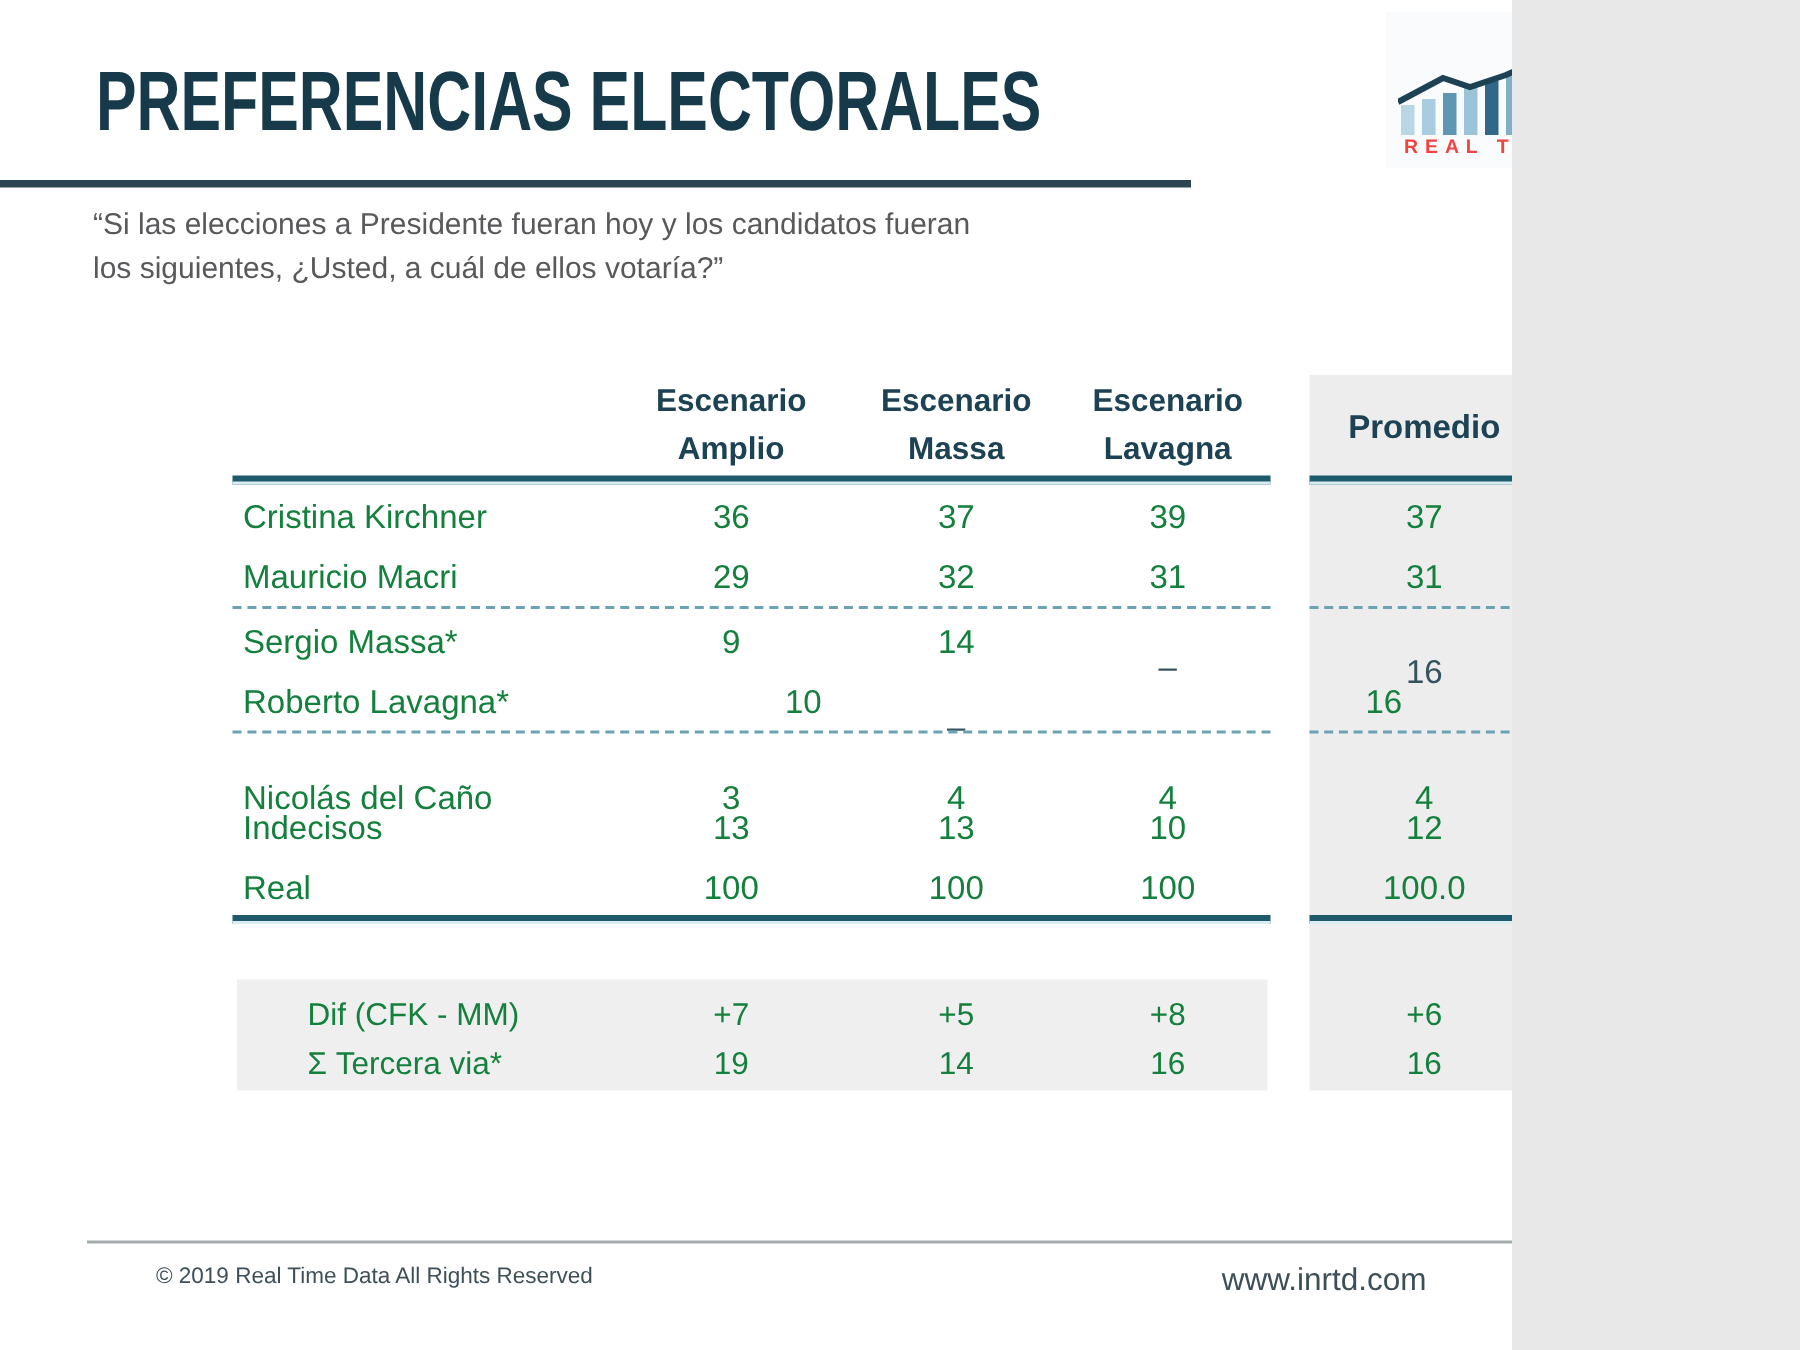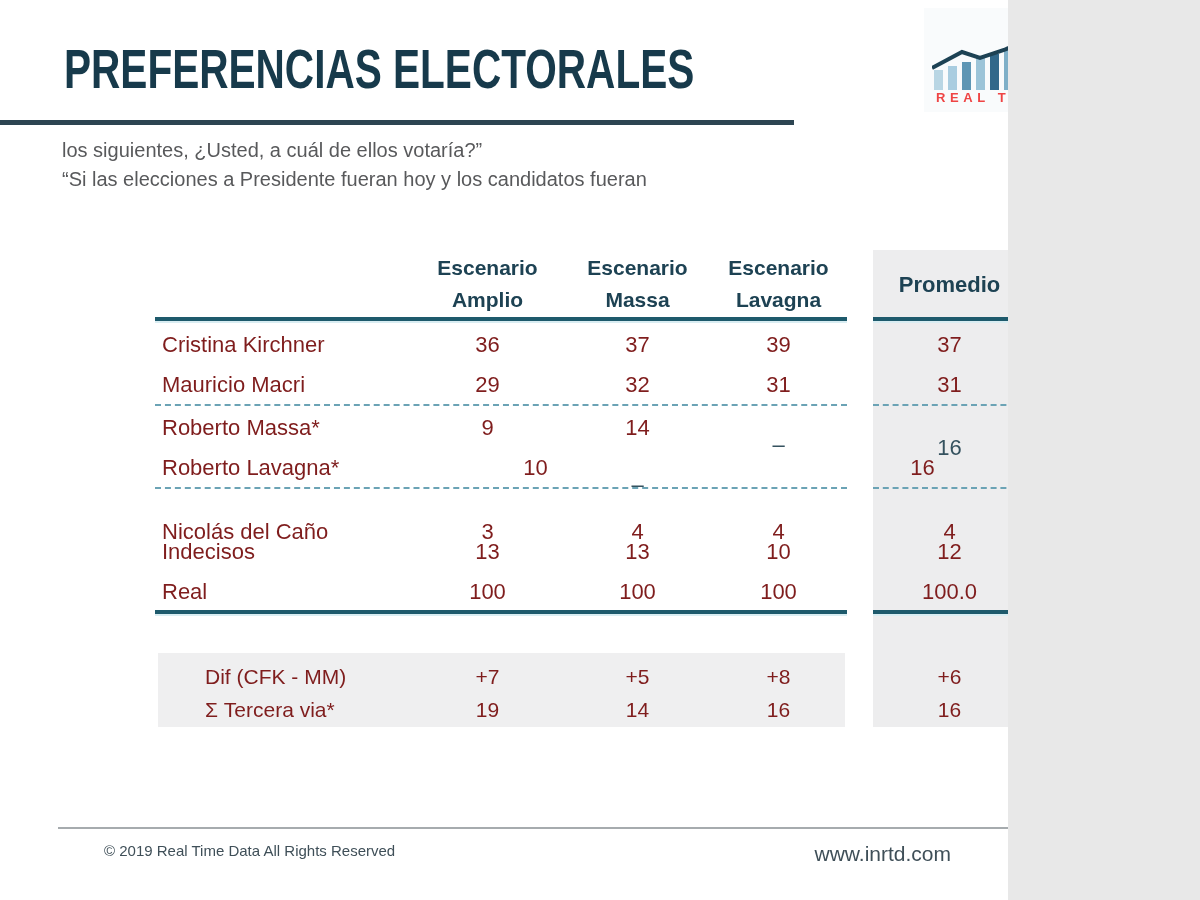--- a/index.html
+++ b/index.html
@@ -87,8 +87,8 @@
   </div>
 
   <div class="quote">
+    <div>“Si las elecciones a Presidente fueran hoy y los candidatos fueran</div>
     <div>los siguientes, ¿Usted, a cuál de ellos votaría?”</div>
-    <div>“Si las elecciones a Presidente fueran hoy y los candidatos fueran</div>
   </div>
 
   <div class="promedio-bg"></div>

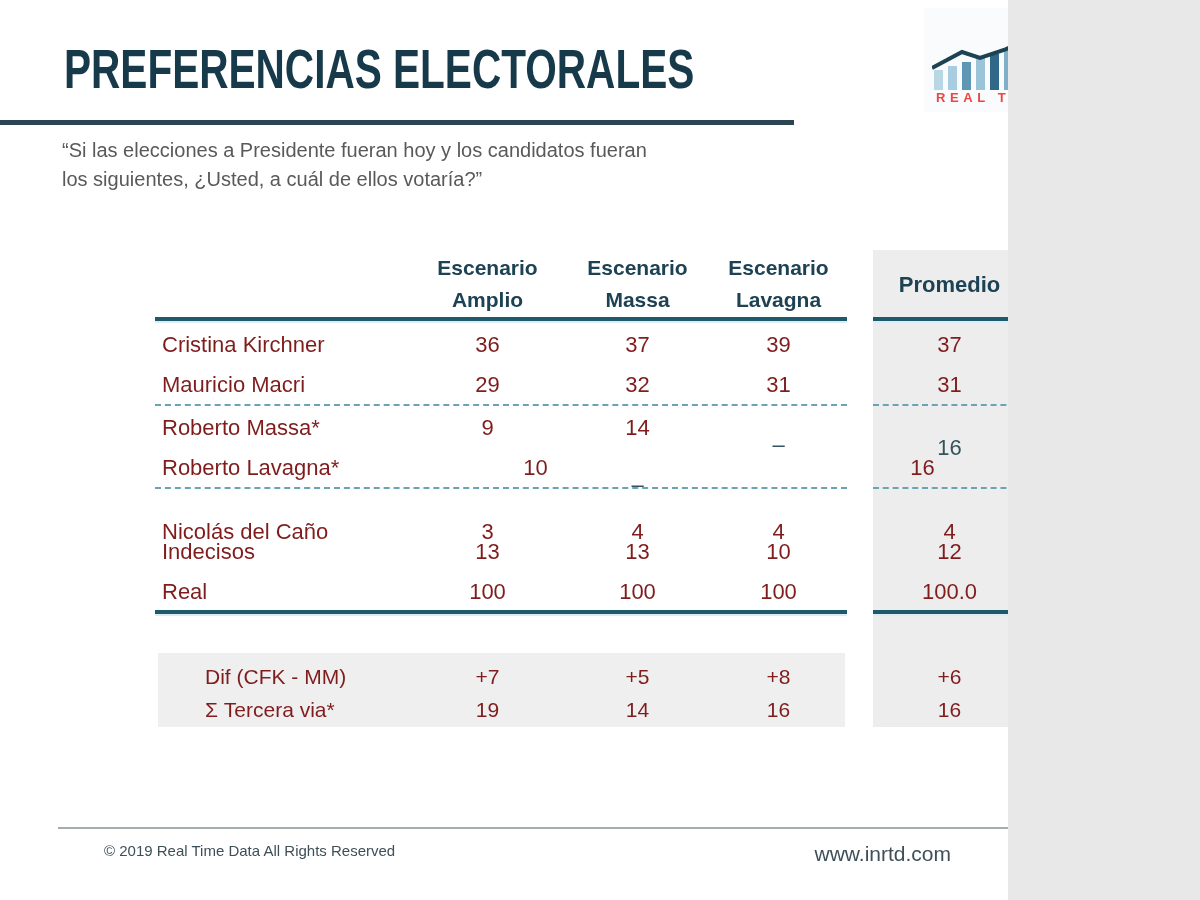--- a/index.html
+++ b/index.html
@@ -33,7 +33,7 @@
   .grid-row{
     position:absolute;left:155px;width:871px;display:grid;
     grid-template-columns:255px 155px 145px 137px 26px 153px;
-    color:#7f1d1d;font-size:22px;
+    color:#15803d;font-size:22px;
   }
   .grid-row .cell{text-align:center;line-height:40px;height:40px;}
   .grid-row .lbl{text-align:left;padding-left:7px;line-height:40px;height:40px;}

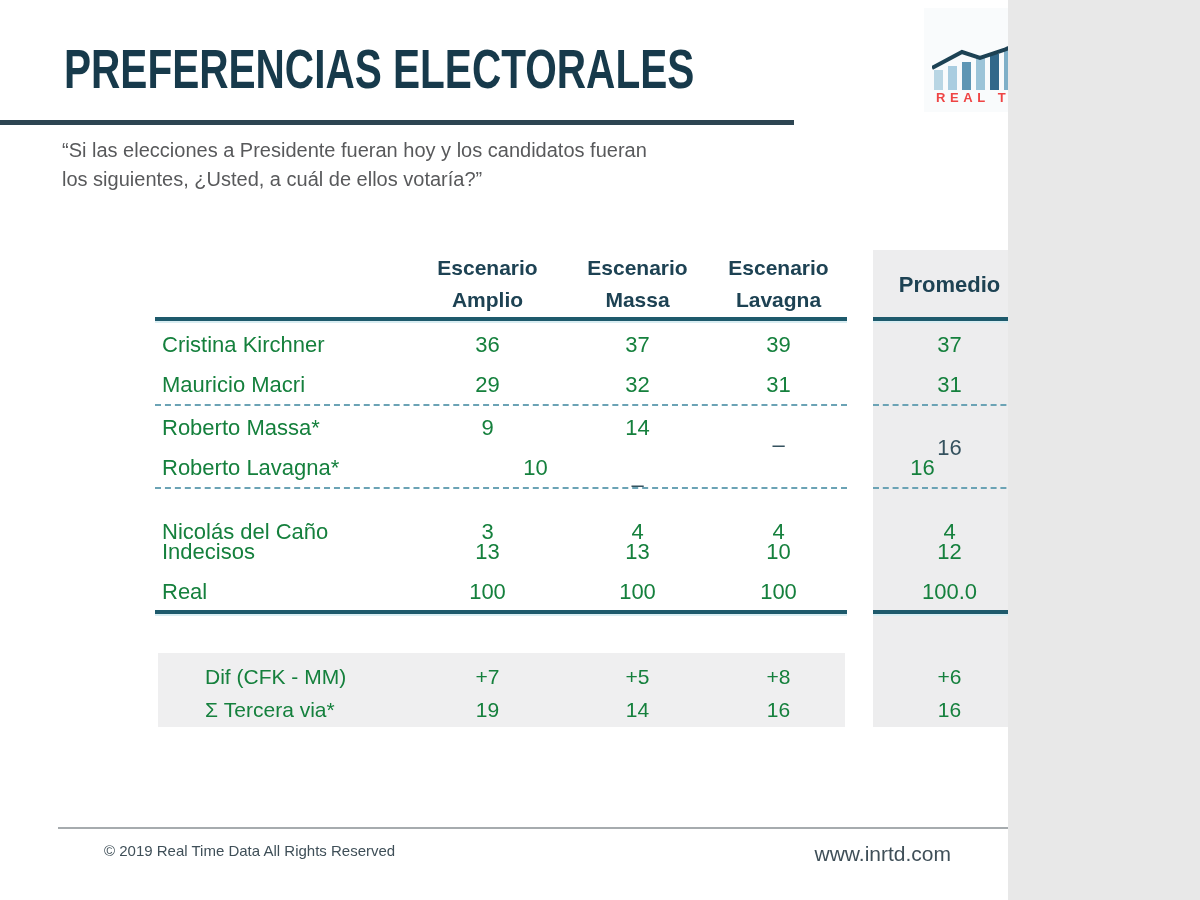--- a/index.html
+++ b/index.html
@@ -137,7 +137,7 @@
   <div class="dashline" style="left:873px;top:404px;width:153px;"></div>
 
   <div class="grid-row" style="top:408px;">
-    <div class="lbl">Roberto Massa*</div>
+    <div class="lbl">Sergio Massa*</div>
     <div class="cell">9</div>
     <div class="cell">14</div>
     <div class="cell"></div>

